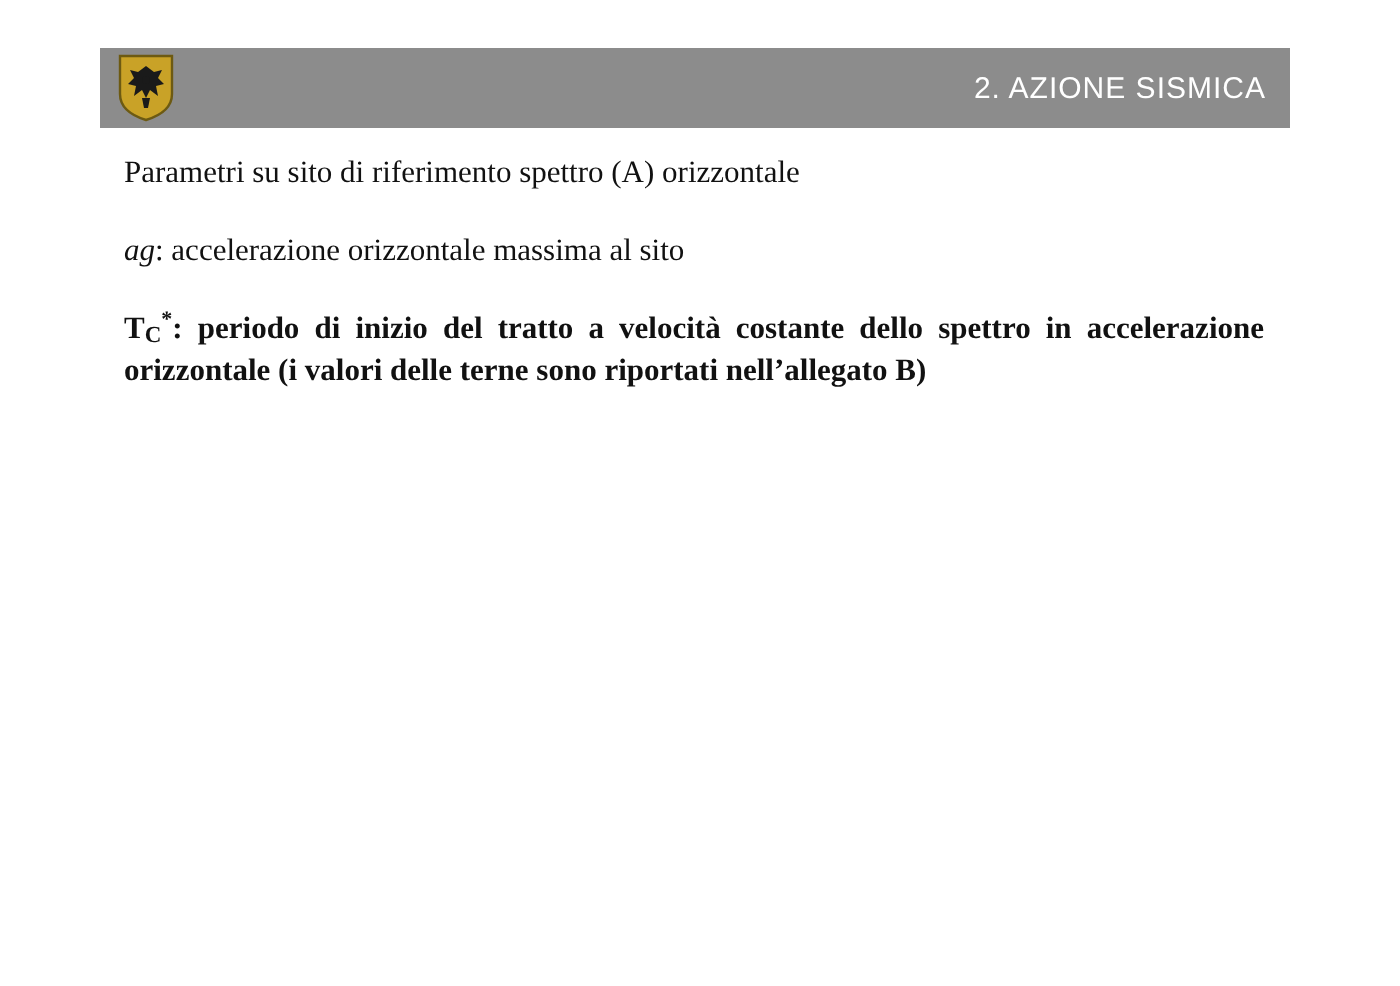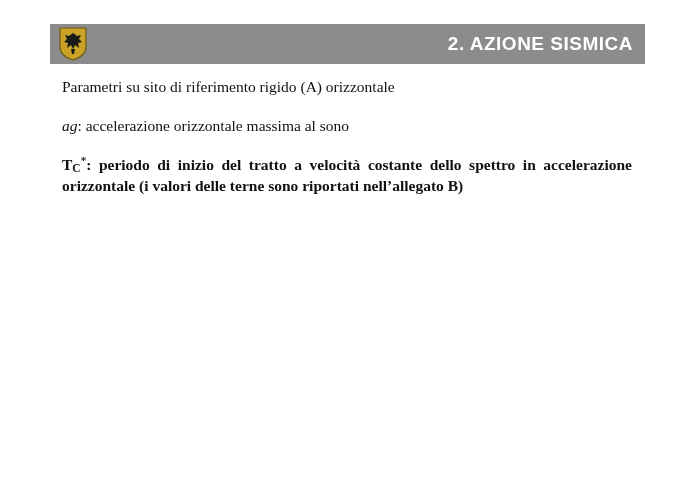--- a/index.html
+++ b/index.html
@@ -47,8 +47,8 @@
 
   .header-title {
     font-family: "Liberation Sans", sans-serif;
-    font-weight: bold;
-    font-size: 19px;
+    font-weight: normal;
+    font-size: 15px;
     letter-spacing: 0.5px;
     color: #ffffff;
     white-space: nowrap;

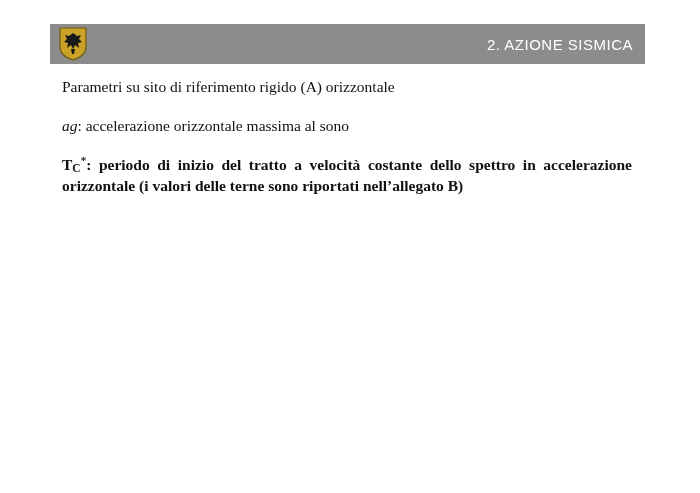--- a/index.html
+++ b/index.html
@@ -109,7 +109,7 @@
   <div class="content">
 
     <p class="para first">
-      <span>Parametri su sito di riferimento rigido (A) orizzontale</span>
+      <span>Parametri su sito di riferimento spettro (A) orizzontale</span>
     </p>
 
     <p class="para">

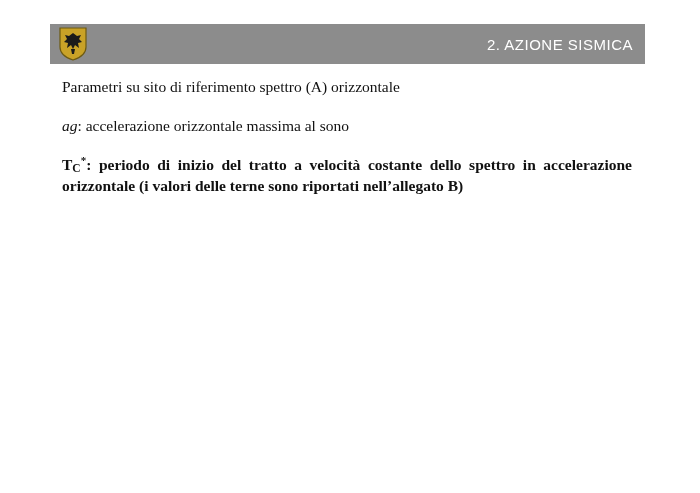--- a/index.html
+++ b/index.html
@@ -113,7 +113,7 @@
     </p>
 
     <p class="para">
-      <span class="ital nowrap">ag</span><span>: accelerazione orizzontale massima al sono</span>
+      <span class="ital nowrap">ag</span><span>: accelerazione orizzontale massima al sito</span>
     </p>
 
 

